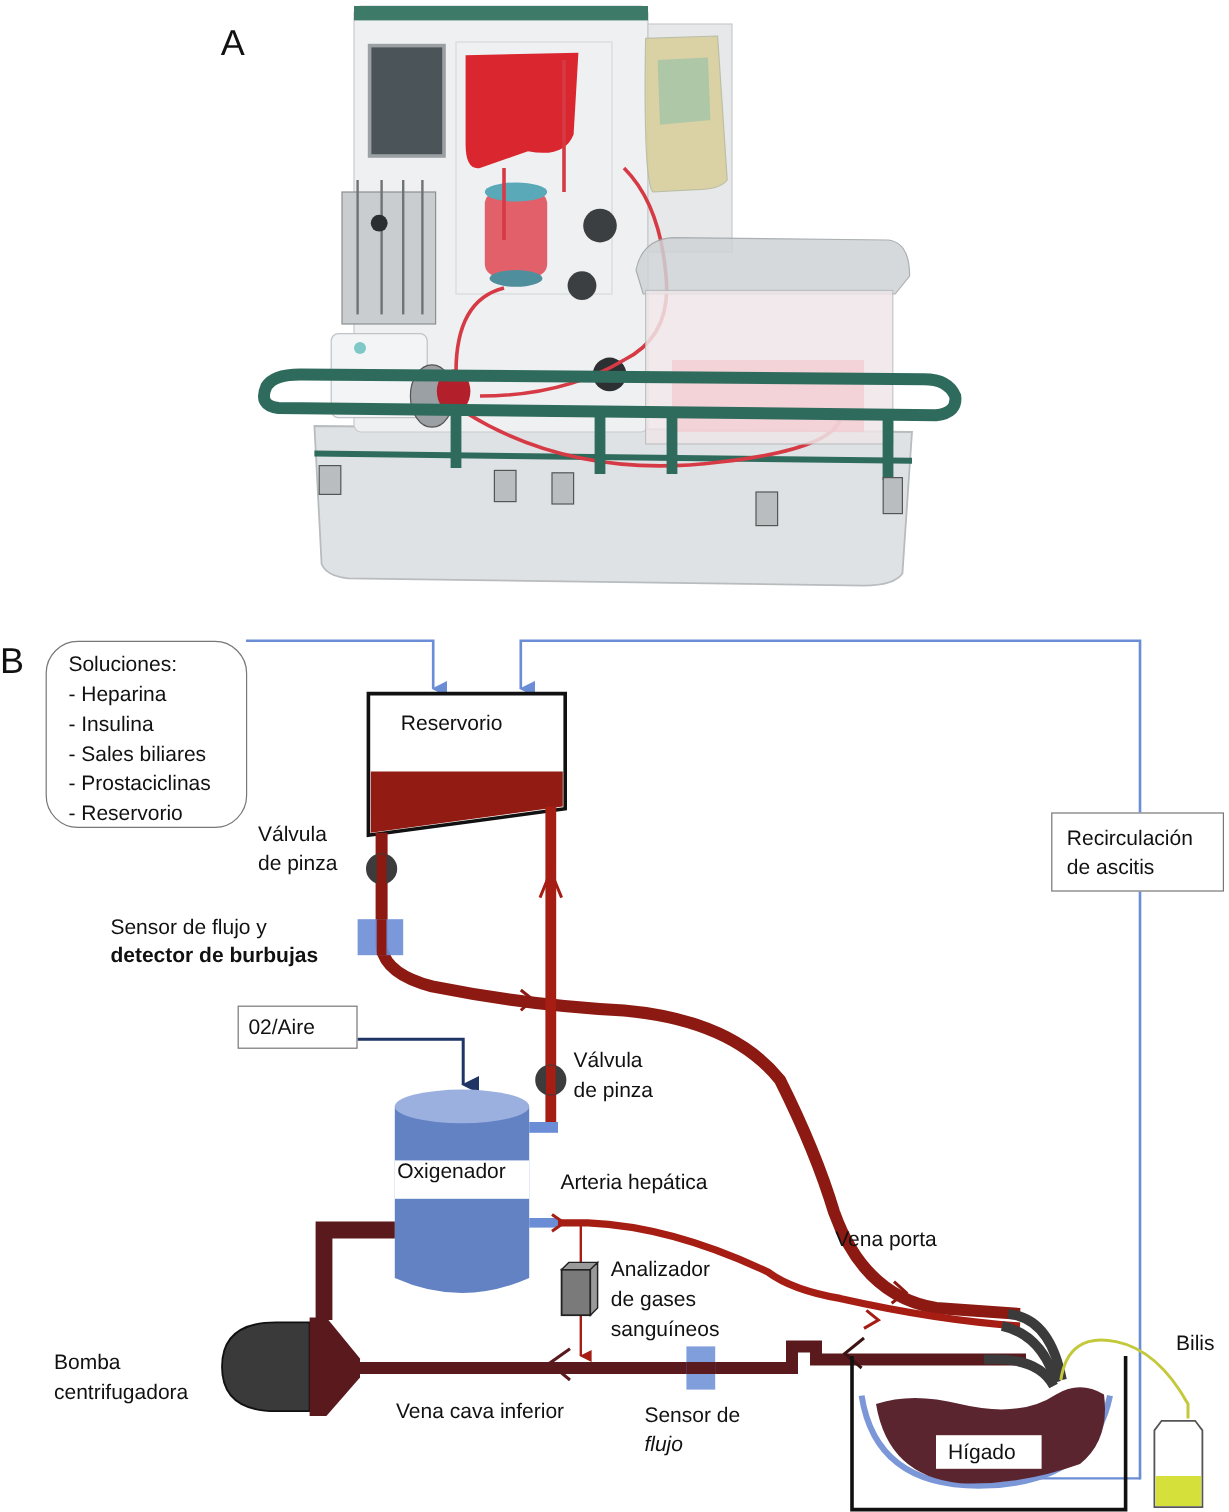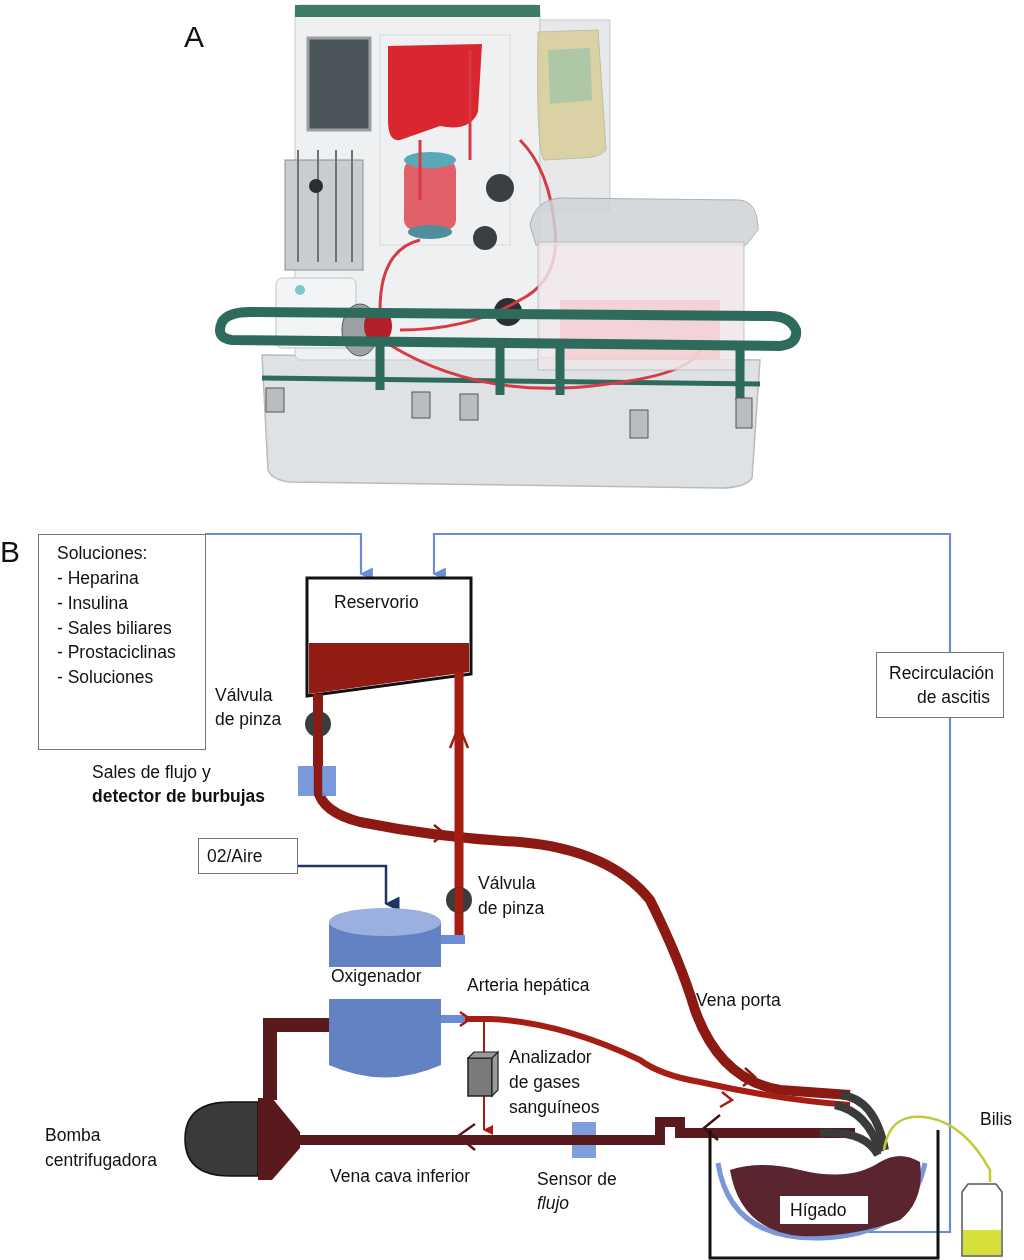--- a/index.html
+++ b/index.html
@@ -175,7 +175,7 @@
     <rect x="963" y="1230" width="38" height="25" fill="#d6e03a"></rect>
   </svg>
 
-  <div class="box" style="left:38px; top:534px; width:168px; height:216px;">
+  <div class="box" style="left:38px; top:534px; width:168px; height:156px;border-radius:27px;">
     <div class="lbl" style="left:18px; top:6px;">Soluciones:</div>
     <div class="lbl" style="left:18px; top:31px;">- Heparina</div>
     <div class="lbl" style="left:18px; top:56px;">- Insulina</div>

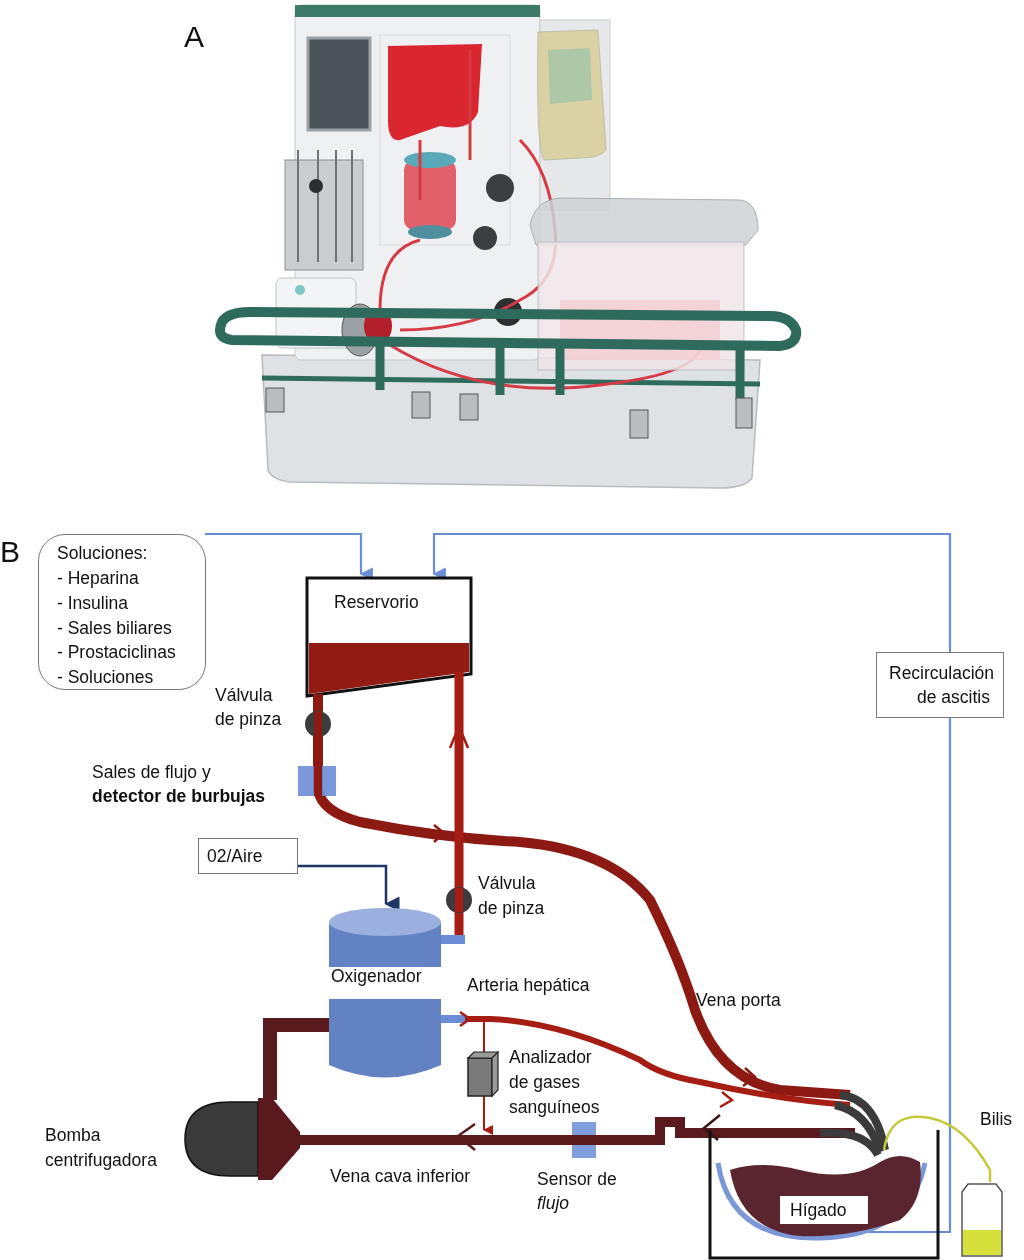--- a/index.html
+++ b/index.html
@@ -181,7 +181,7 @@
     <div class="lbl" style="left:18px; top:56px;">- Insulina</div>
     <div class="lbl" style="left:18px; top:81px;">- Sales biliares</div>
     <div class="lbl" style="left:18px; top:105px;">- Prostaciclinas</div>
-    <div class="lbl" style="left:18px; top:130px;">- Soluciones</div>
+    <div class="lbl" style="left:18px; top:130px;">- Reservorio</div>
   </div>
 
   <div class="lbl" style="left:334px; top:590px;">Reservorio</div>

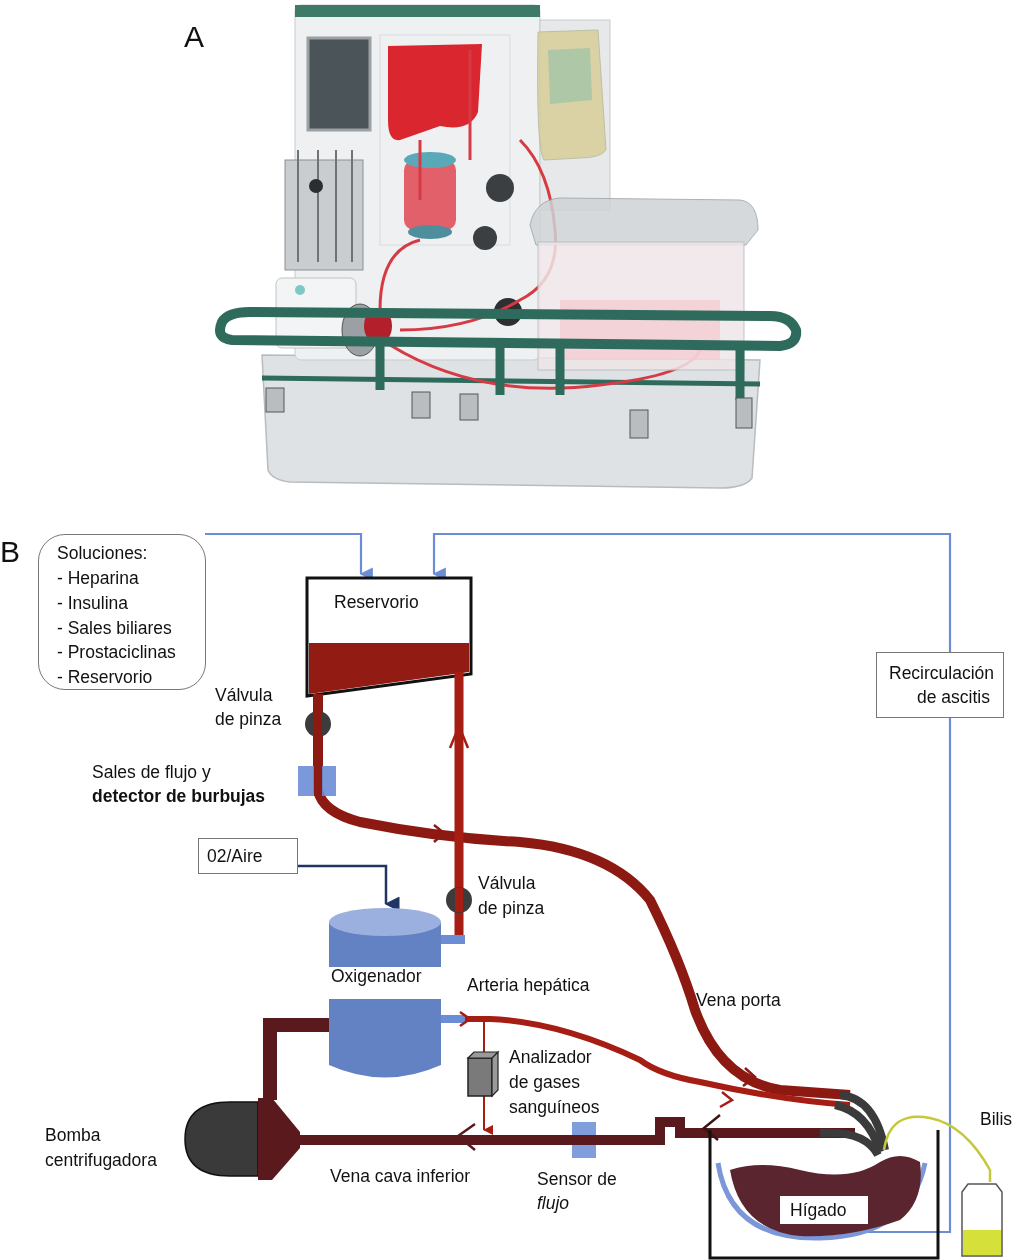--- a/index.html
+++ b/index.html
@@ -220,7 +220,7 @@
 
   <div class="lbl" style="left:980px; top:1107px;">Bilis</div>
 
-  <div class="box" style="left:876px; top:652px; width:128px; height:66px;">
+  <div class="box" style="left:876px; top:677px; width:144px; height:66px;">
     <div class="lbl" style="left:12px; top:8px;">Recirculación</div>
     <div class="lbl" style="left:12px; top:32px;margin-left:28px;">de ascitis</div>
   </div>

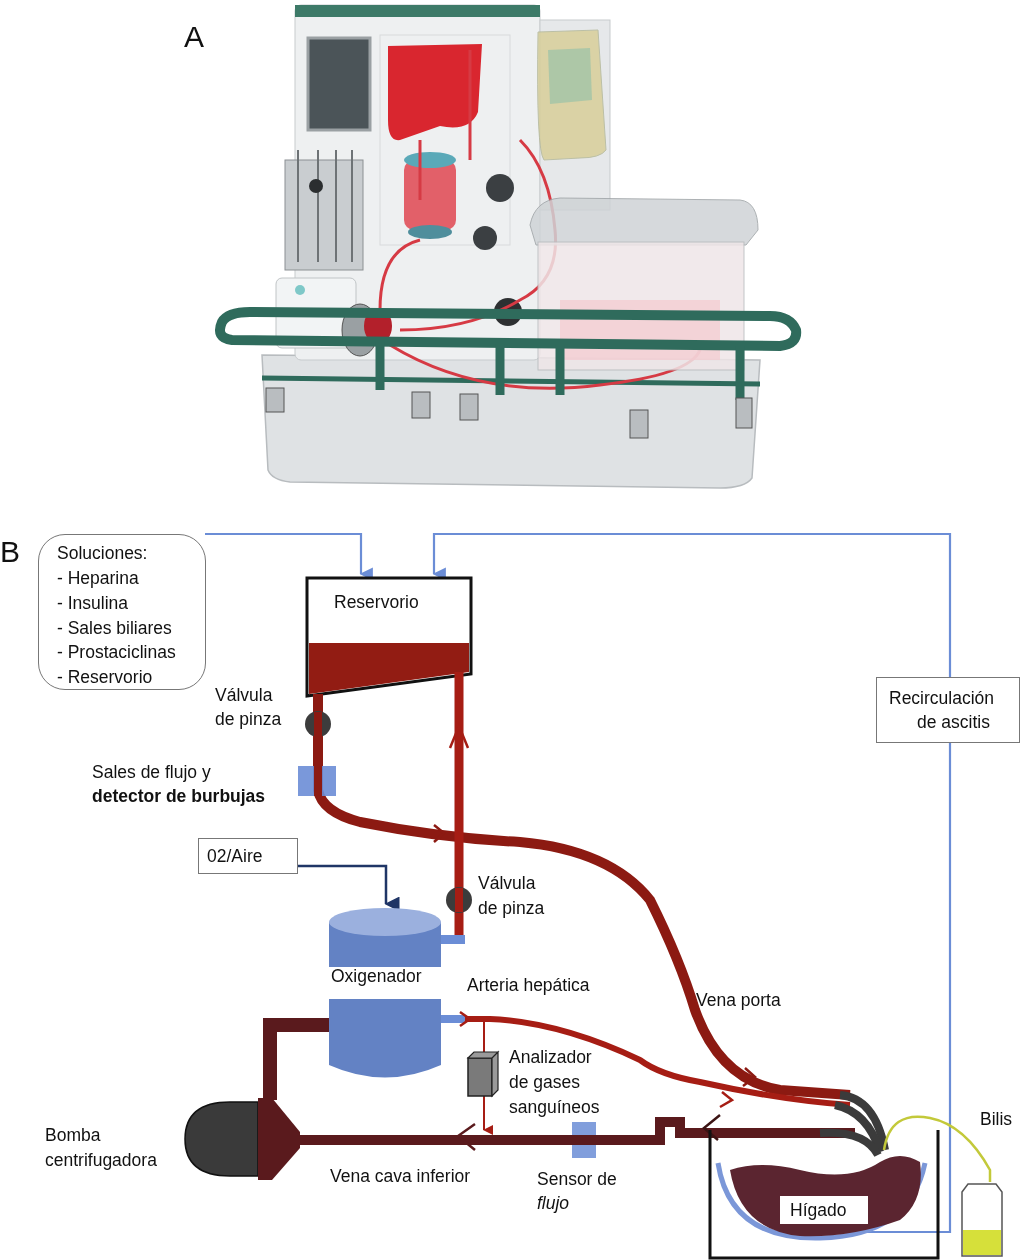--- a/index.html
+++ b/index.html
@@ -222,7 +222,7 @@
 
   <div class="box" style="left:876px; top:677px; width:144px; height:66px;">
     <div class="lbl" style="left:12px; top:8px;">Recirculación</div>
-    <div class="lbl" style="left:12px; top:32px;margin-left:28px;">de ascitis</div>
+    <div class="lbl" style="left:12px; top:32px;">de ascitis</div>
   </div>
 </div>
 

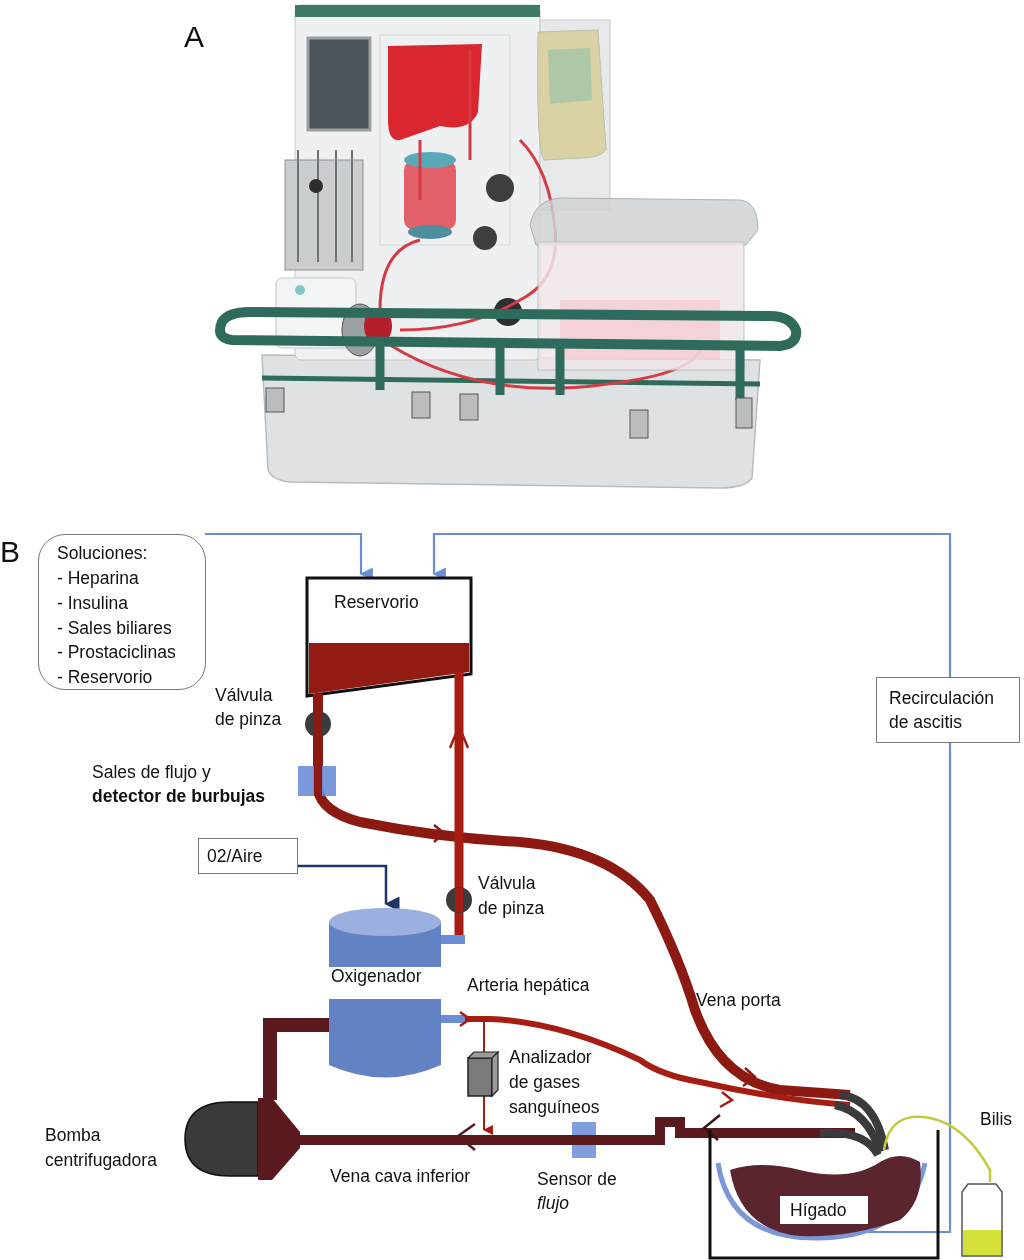--- a/index.html
+++ b/index.html
@@ -189,7 +189,7 @@
   <div class="lbl" style="left:215px; top:683px;">Válvula</div>
   <div class="lbl" style="left:215px; top:707px;">de pinza</div>
 
-  <div class="lbl" style="left:92px; top:760px;">Sales de flujo y</div>
+  <div class="lbl" style="left:92px; top:760px;">Sensor de flujo y</div>
   <div class="lbl" style="left:92px; top:784px;font-weight:bold;">detector de burbujas</div>
 
   <div class="box" style="left:198px; top:838px; width:100px; height:36px;">

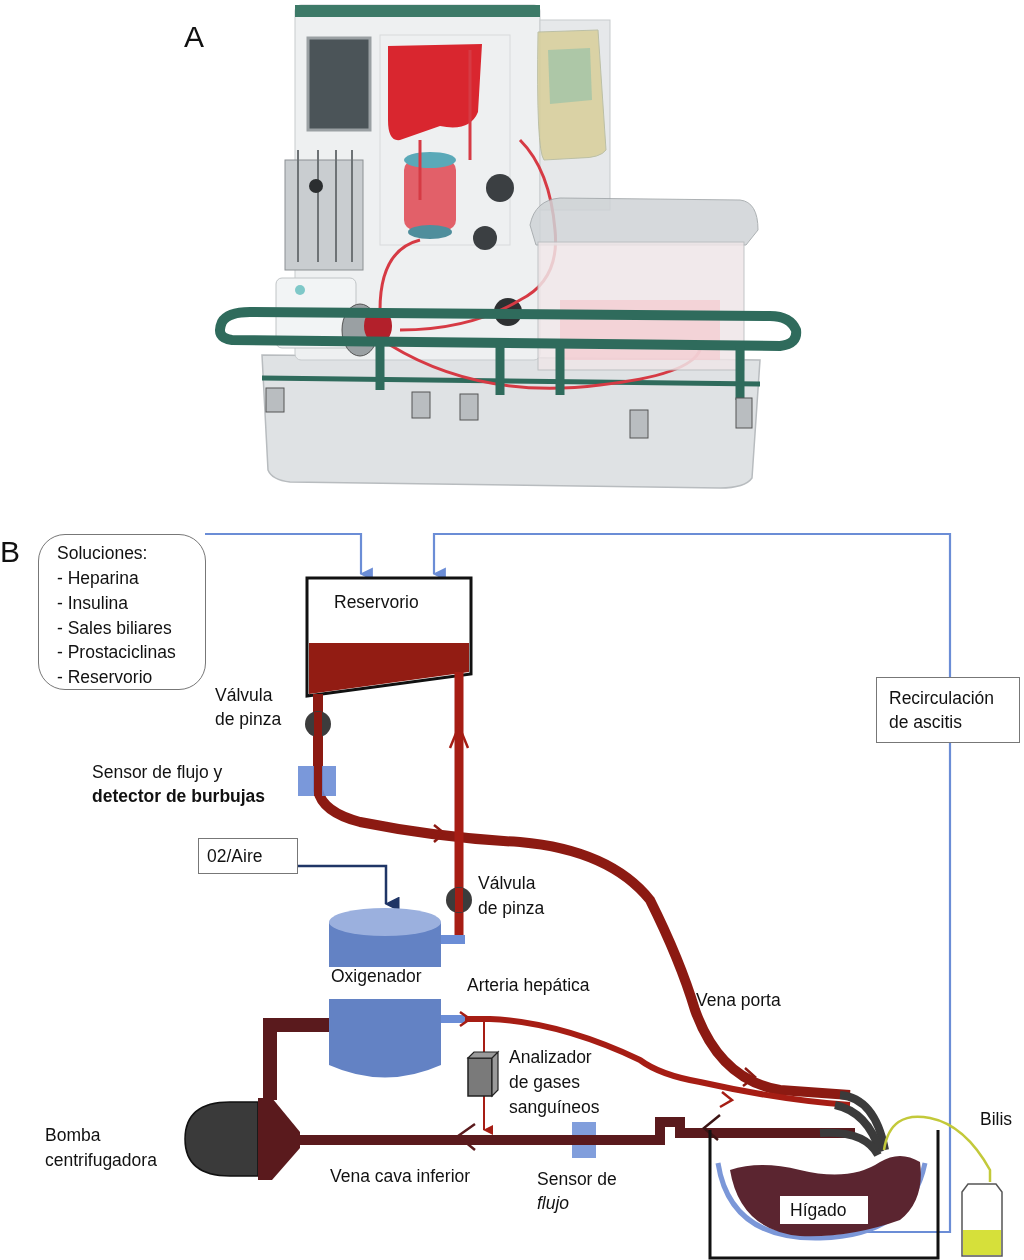--- a/index.html
+++ b/index.html
@@ -202,7 +202,7 @@
   <div class="lbl" style="left:331px; top:964px;">Oxigenador</div>
 
   <div class="lbl" style="left:467px; top:973px;">Arteria hepática</div>
-  <div class="lbl" style="left:696px; top:988px;text-align:center;">Vena porta</div>
+  <div class="lbl" style="left:696px; top:1020px;text-align:center;">Vena porta</div>
 
   <div class="lbl" style="left:509px; top:1045px;">Analizador</div>
   <div class="lbl" style="left:509px; top:1070px;text-align:center;">de gases</div>

